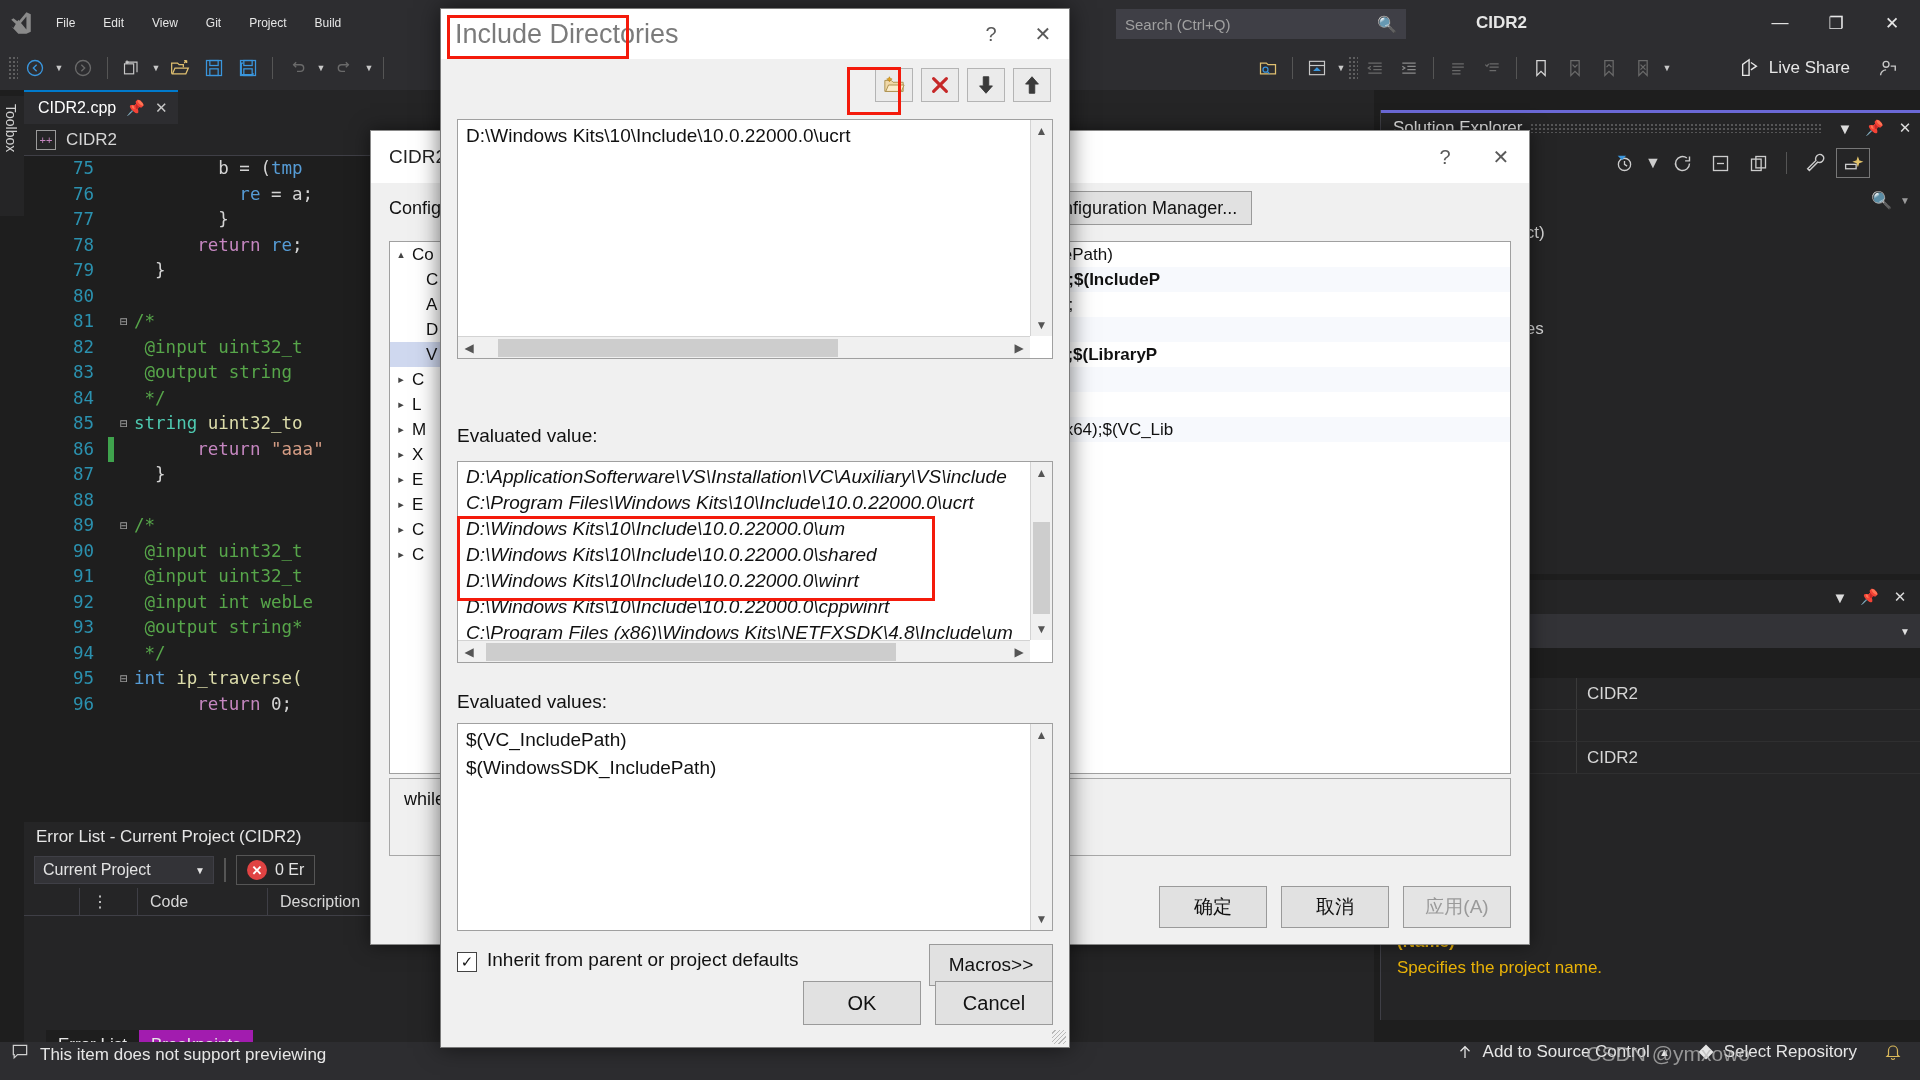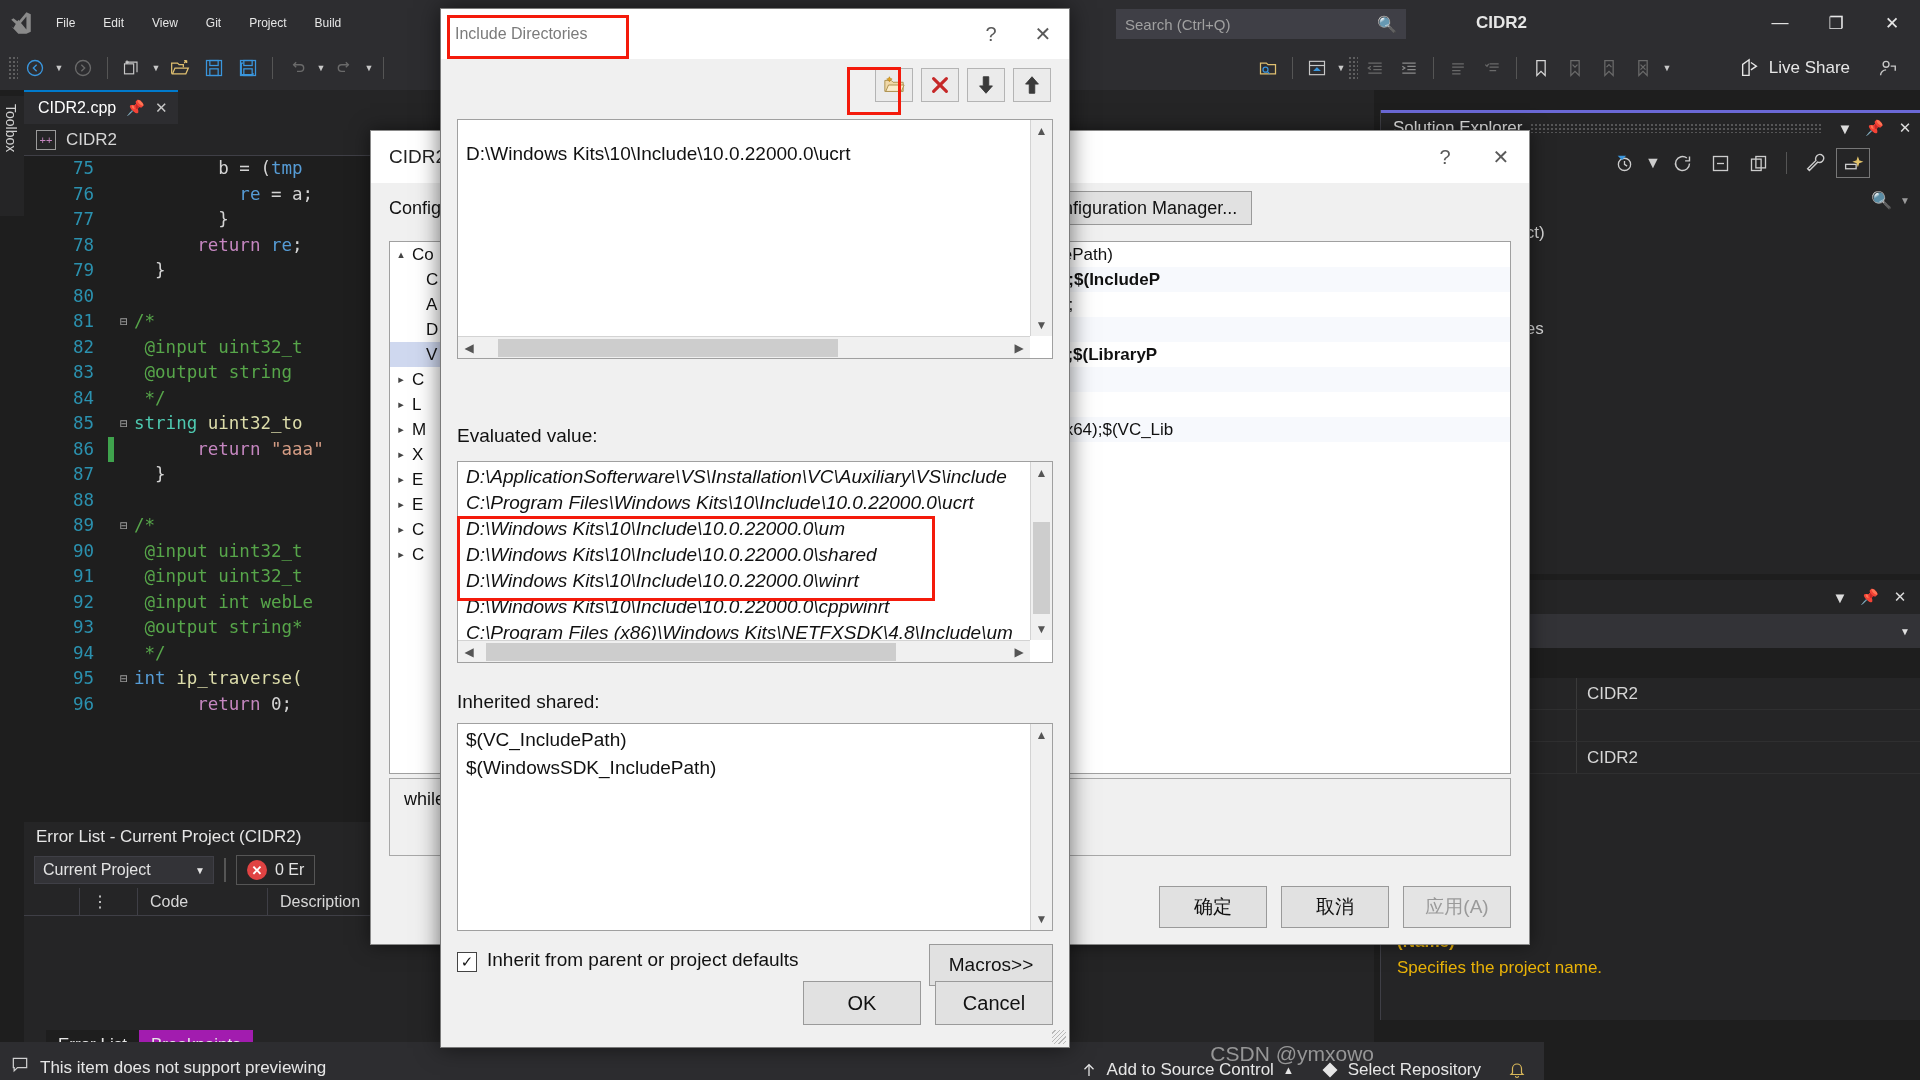--- a/index.html
+++ b/index.html
@@ -232,7 +232,7 @@
     background:#f0f0f0; border:1px solid #7a7a7a; box-shadow:0 0 22px rgba(0,0,0,.55);
   }
   .id-title { height:50px; background:#fff; display:flex; align-items:center; }
-  .id-title .t { font-size:16px; color:#7b7b7b; padding-left:14px; }
+  .id-title .t { font-size:27px; color:#7b7b7b; padding-left:14px; }
   .id-title .btns { margin-left:auto; display:flex; }
   .id-title .btns div { width:52px; height:50px; display:flex; align-items:center; justify-content:center;
                         color:#5a5a5a; font-size:20px; }

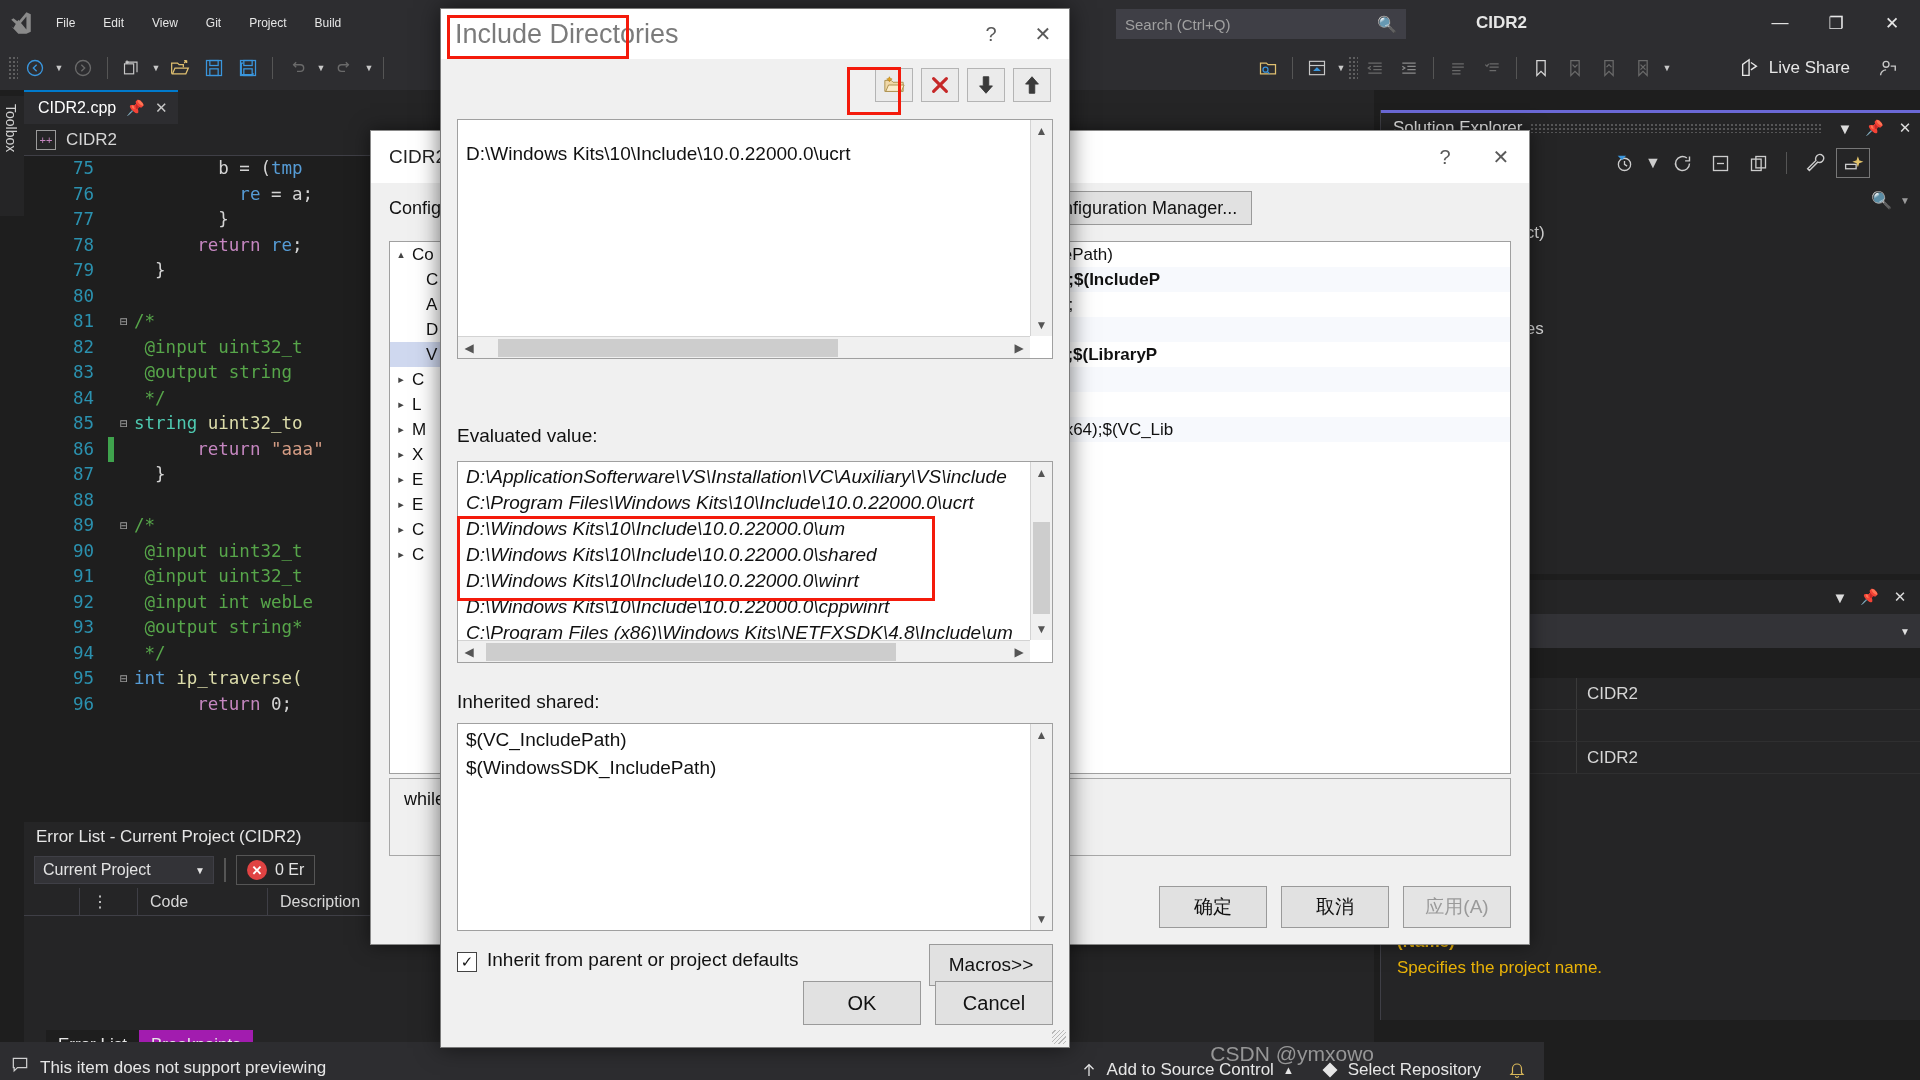--- a/index.html
+++ b/index.html
@@ -249,7 +249,7 @@
                   border:3px solid #f41a0b; pointer-events:none; }
   .id-list { position:absolute; left:16px; top:110px; right:16px; height:240px;
              background:#fff; border:1px solid #a0a0a0; }
-  .id-list .item { font-size:19px; color:#111; padding:23px 8px; }
+  .id-list .item { font-size:19px; color:#111; padding:5px 8px; }
   .vscroll { position:absolute; right:0; top:0; width:22px; bottom:0; background:#f0f0f0;
              border-left:1px solid #d3d3d3; display:flex; flex-direction:column; }
   .vs-arrow { height:22px; display:flex; align-items:center; justify-content:center;

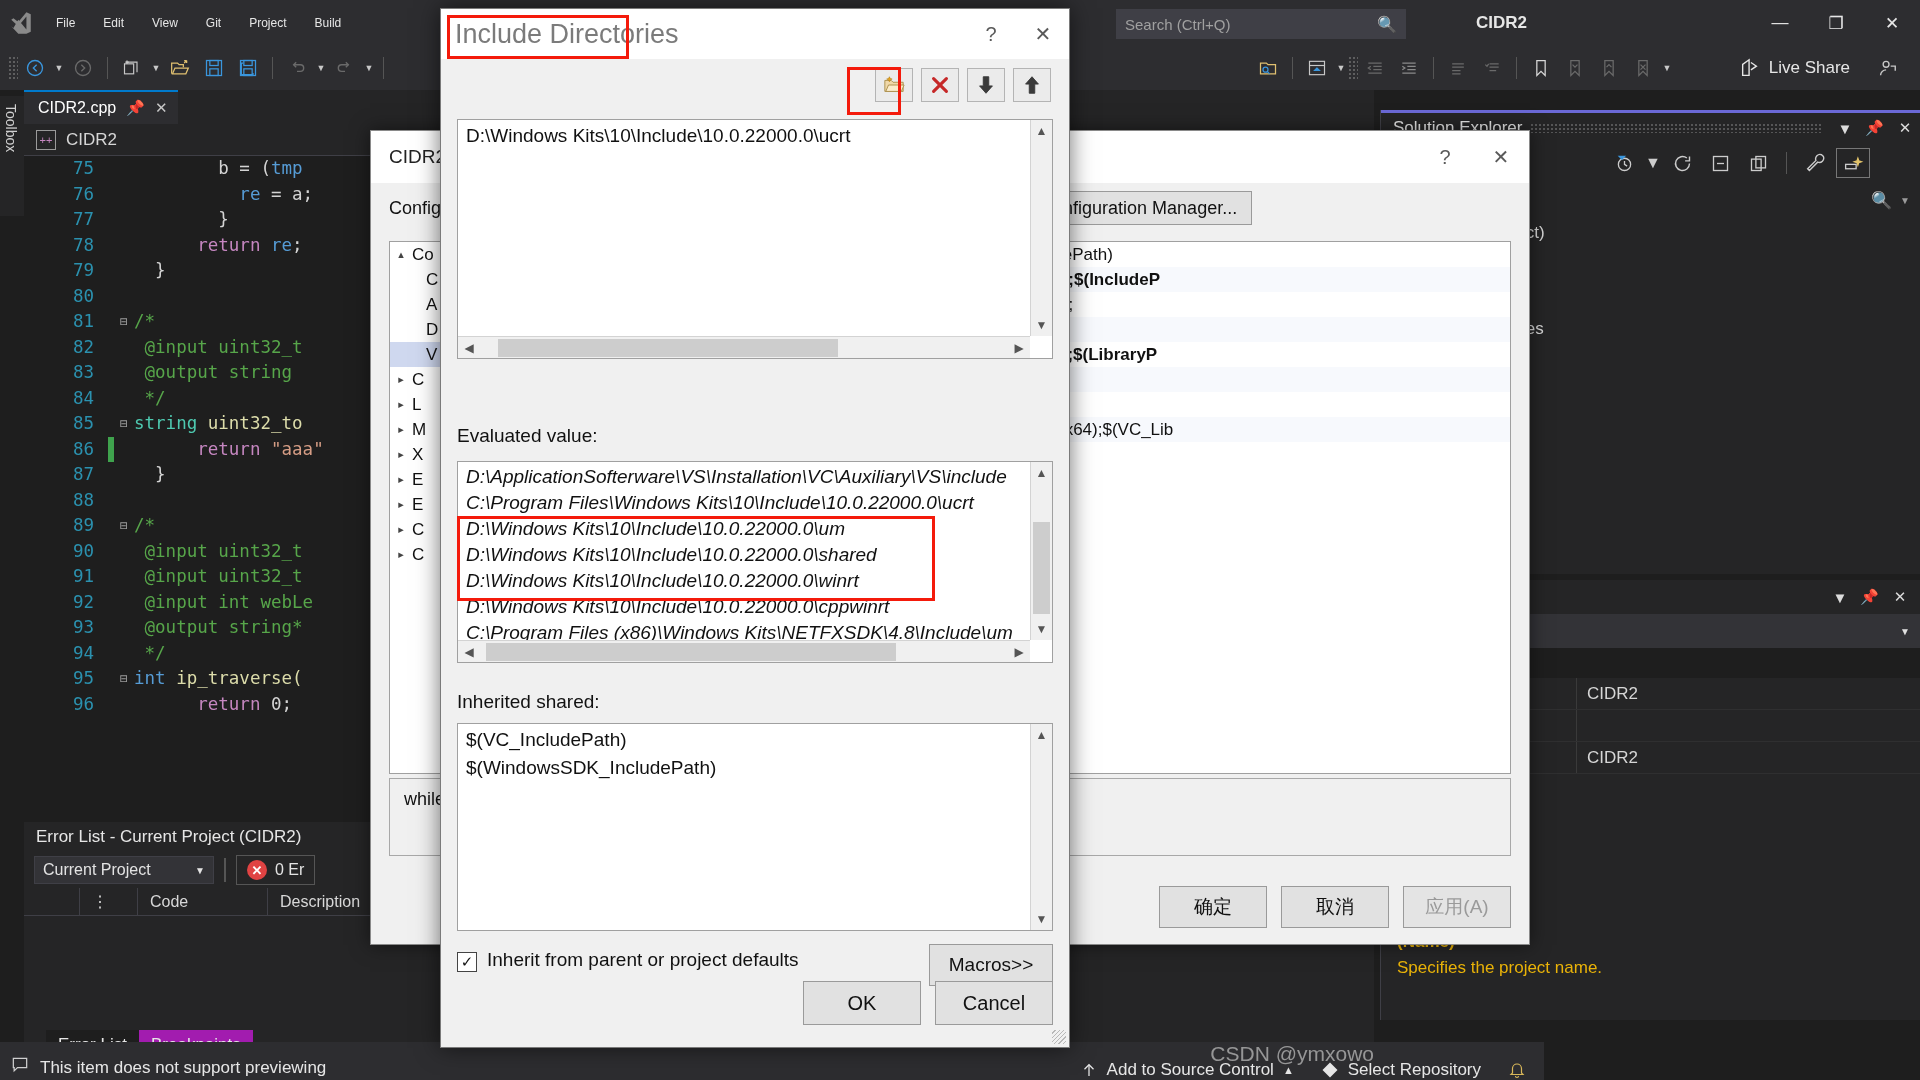--- a/index.html
+++ b/index.html
@@ -876,7 +876,7 @@
     </div>
     <div class="id-redbox-eval"></div>
 
-    <div class="id-lbl" style="left:16px; top:682px">Inherited shared:</div>
+    <div class="id-lbl" style="left:16px; top:682px">Evaluated values:</div>
 
     <div class="id-inh">
       <div id="id-inh-lines" style="padding-right:24px; padding-top:2px">

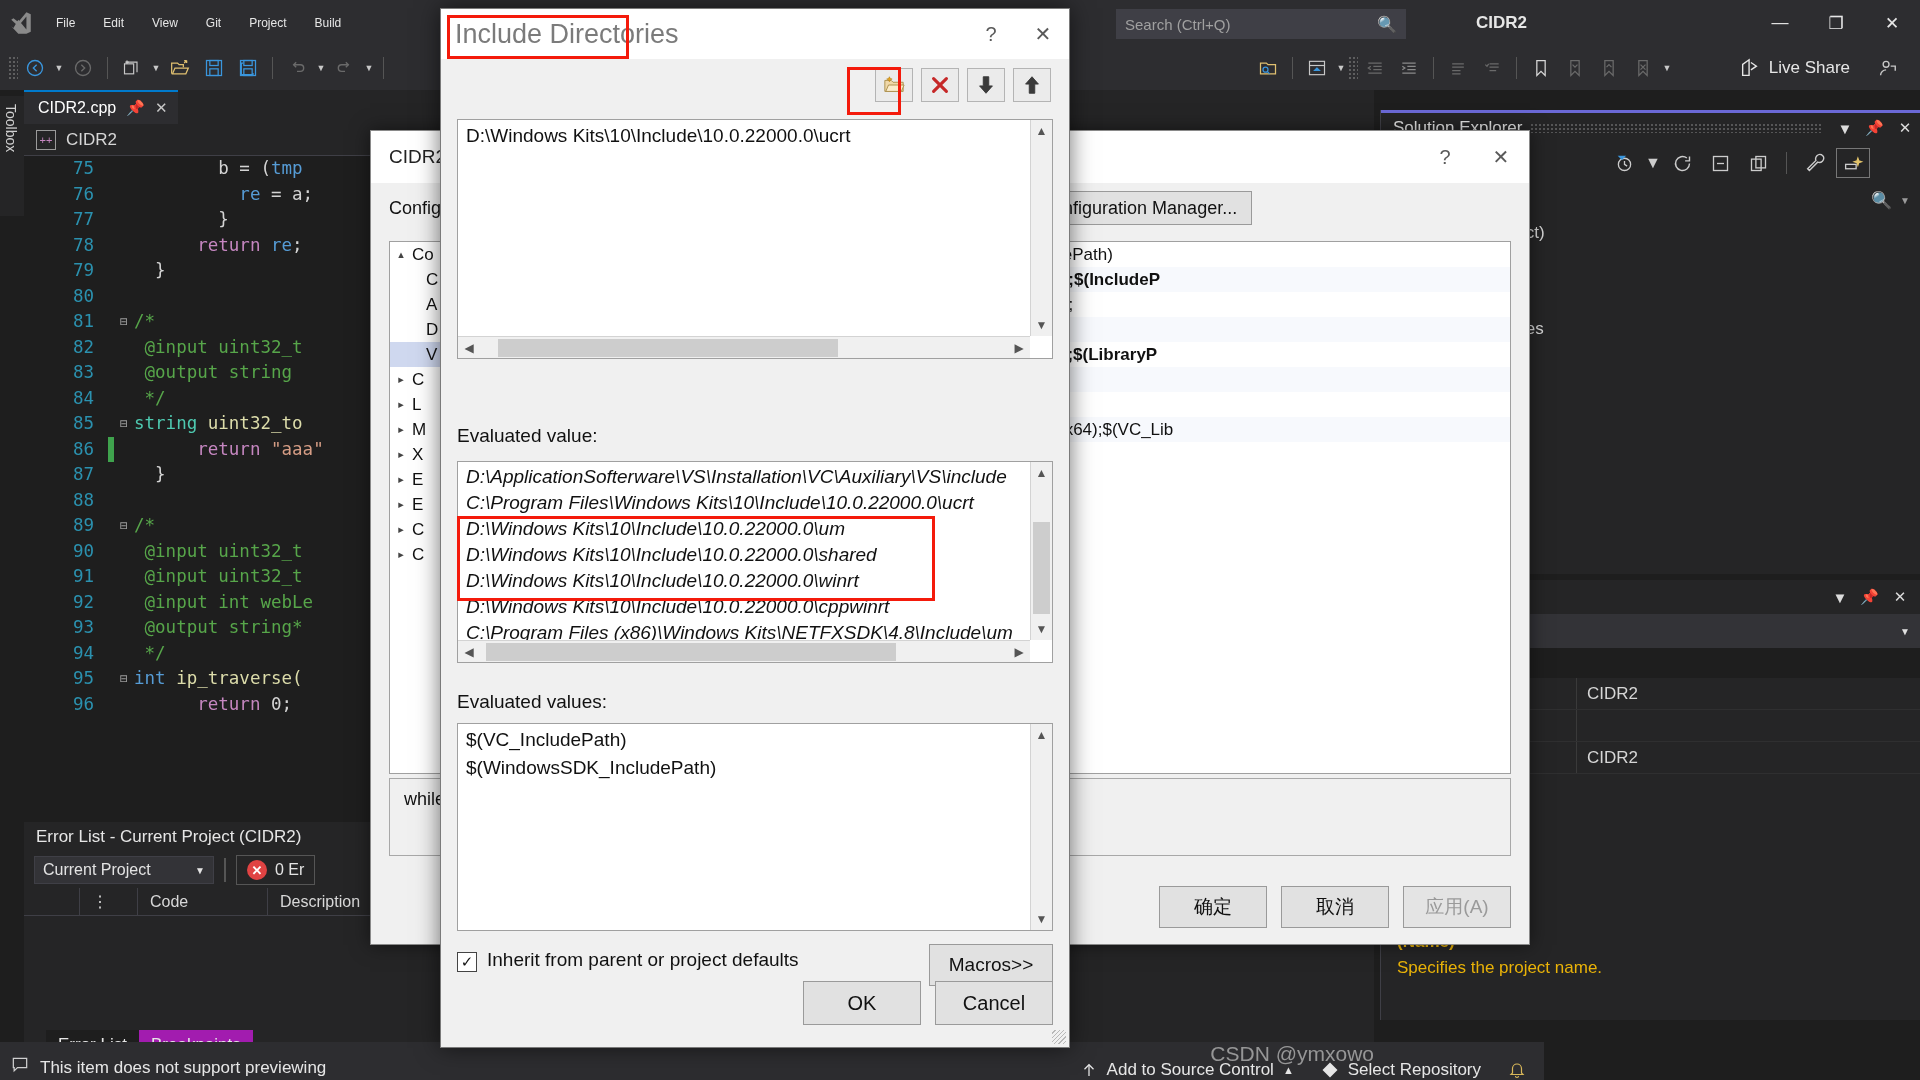--- a/index.html
+++ b/index.html
@@ -139,8 +139,8 @@
   .btab.active { background:#1e1e1e; border-bottom:2px solid #b0b0b0; }
 
   .statusbar {
-    position:absolute; left:0; bottom:0; width:1544px; height:38px; background:#2d2d30;
-    display:flex; align-items:flex-end; color:#e6e6e6; font-size:17px;
+    position:absolute; left:0; bottom:0; width:1920px; height:38px; background:#2d2d30;
+    display:flex; align-items:flex-start; color:#e6e6e6; font-size:17px;
   }
   .sb-left { display:flex; align-items:center; gap:10px; padding-left:10px; }
   .sb-right { margin-left:auto; display:flex; align-items:center; gap:27px; padding-right:18px; }

